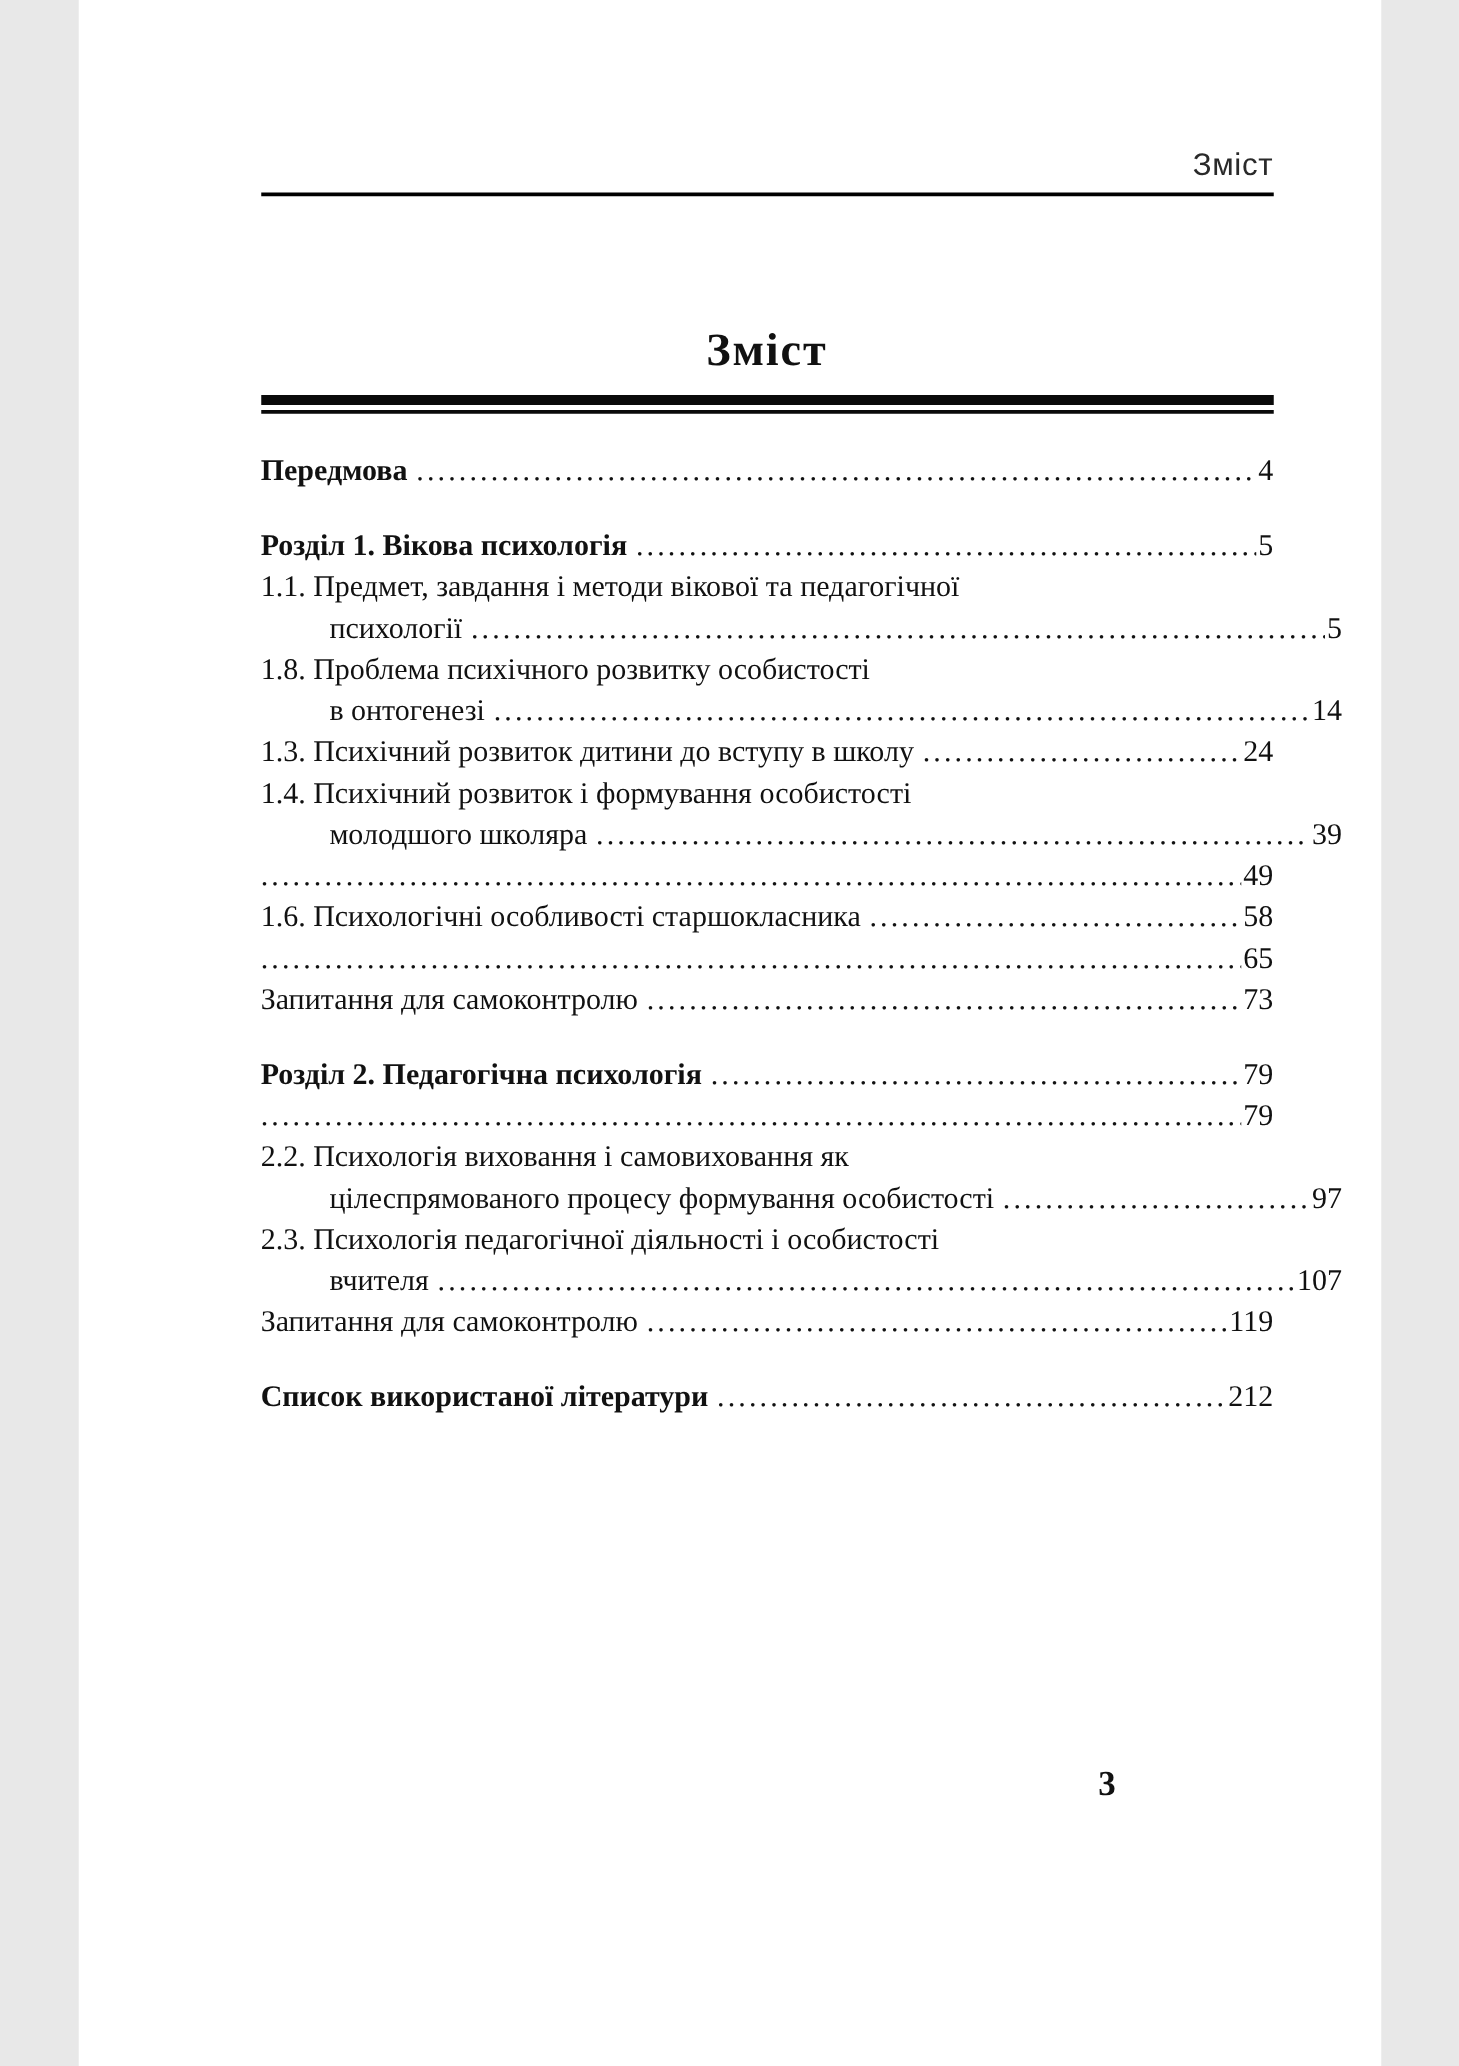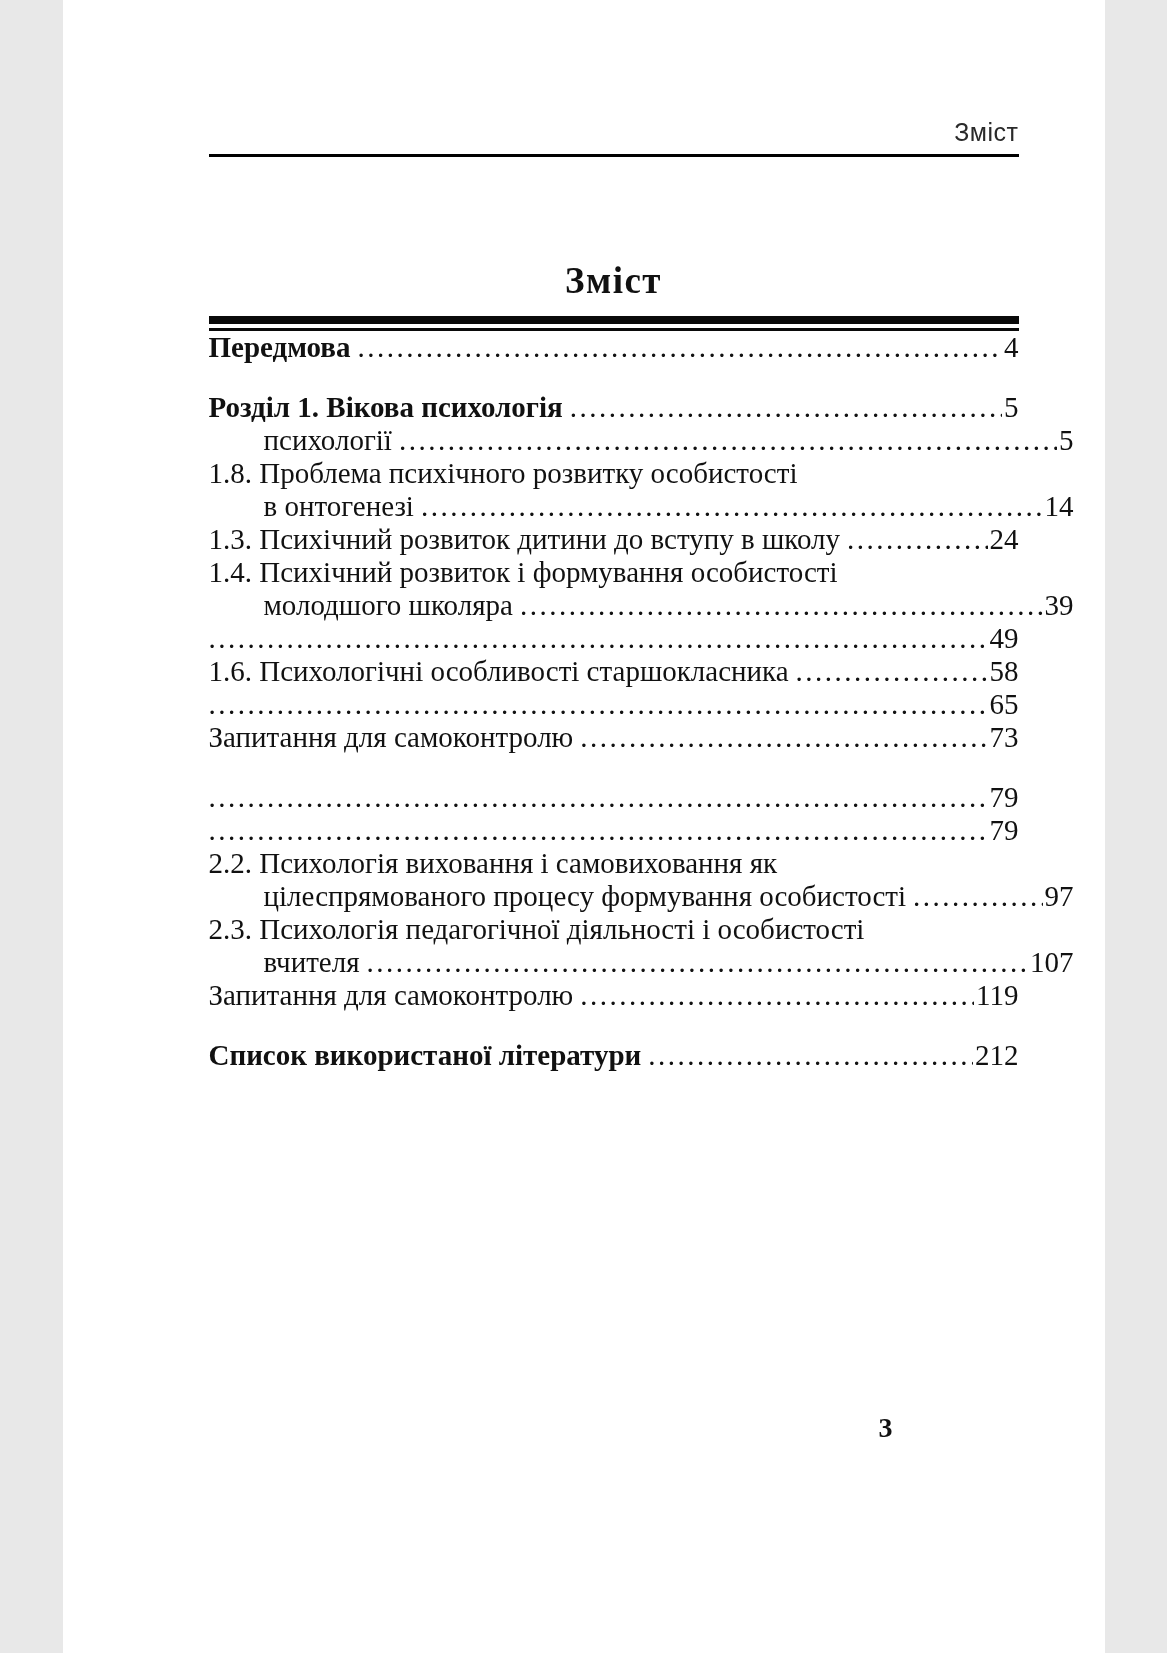--- a/index.html
+++ b/index.html
@@ -53,7 +53,8 @@
   }
   
   .toc {
-    font-size: 29px;
+    margin-top: 30px;
+    font-size: 24px;
     line-height: 33px;
   }
   .toc-entry.gap {

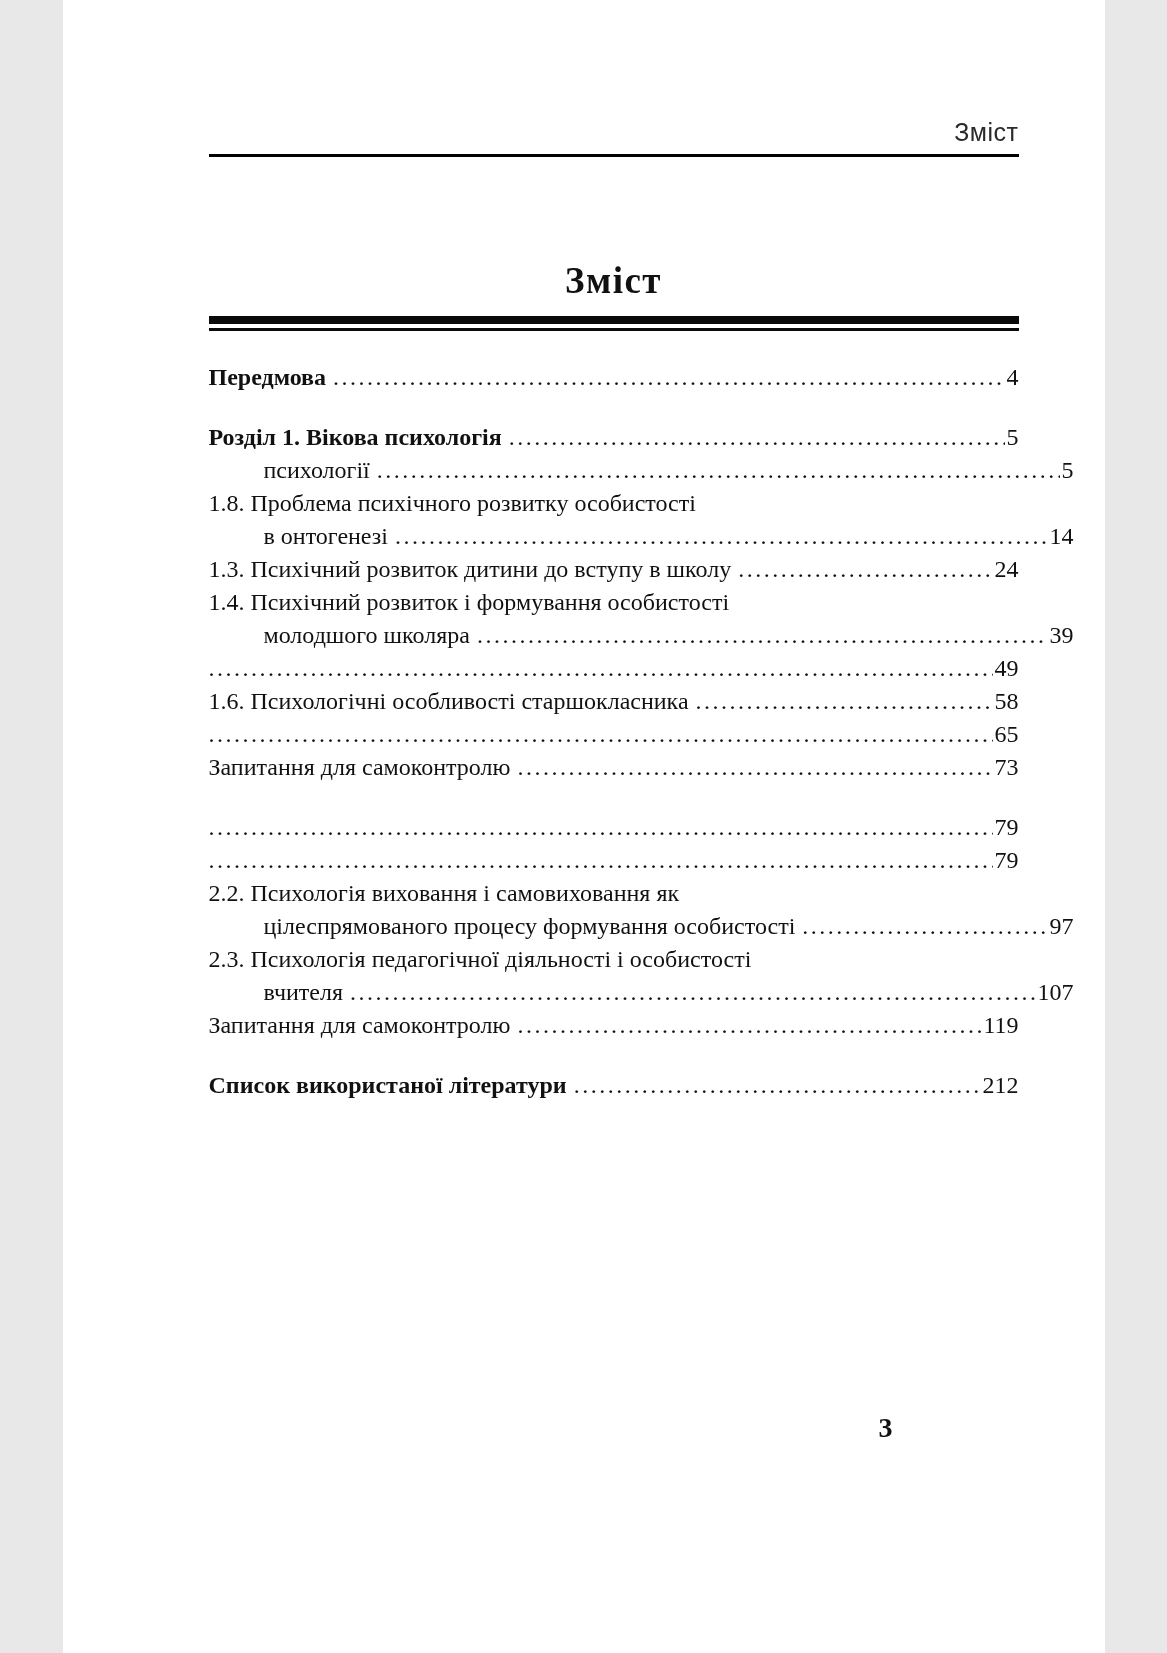--- a/index.html
+++ b/index.html
@@ -127,6 +127,9 @@
           </div>
         </div>
         <div class="toc-entry">
+          <div class="toc-line">
+            <span class="toc-text">1.1. Предмет, завдання і методи вікової та педагогічної</span>
+          </div>
           <div class="toc-line cont">
             <span class="toc-text">психології</span>
             <span class="dots" aria-hidden="true">............................................................................................................................................................................................................................................................................................................</span>

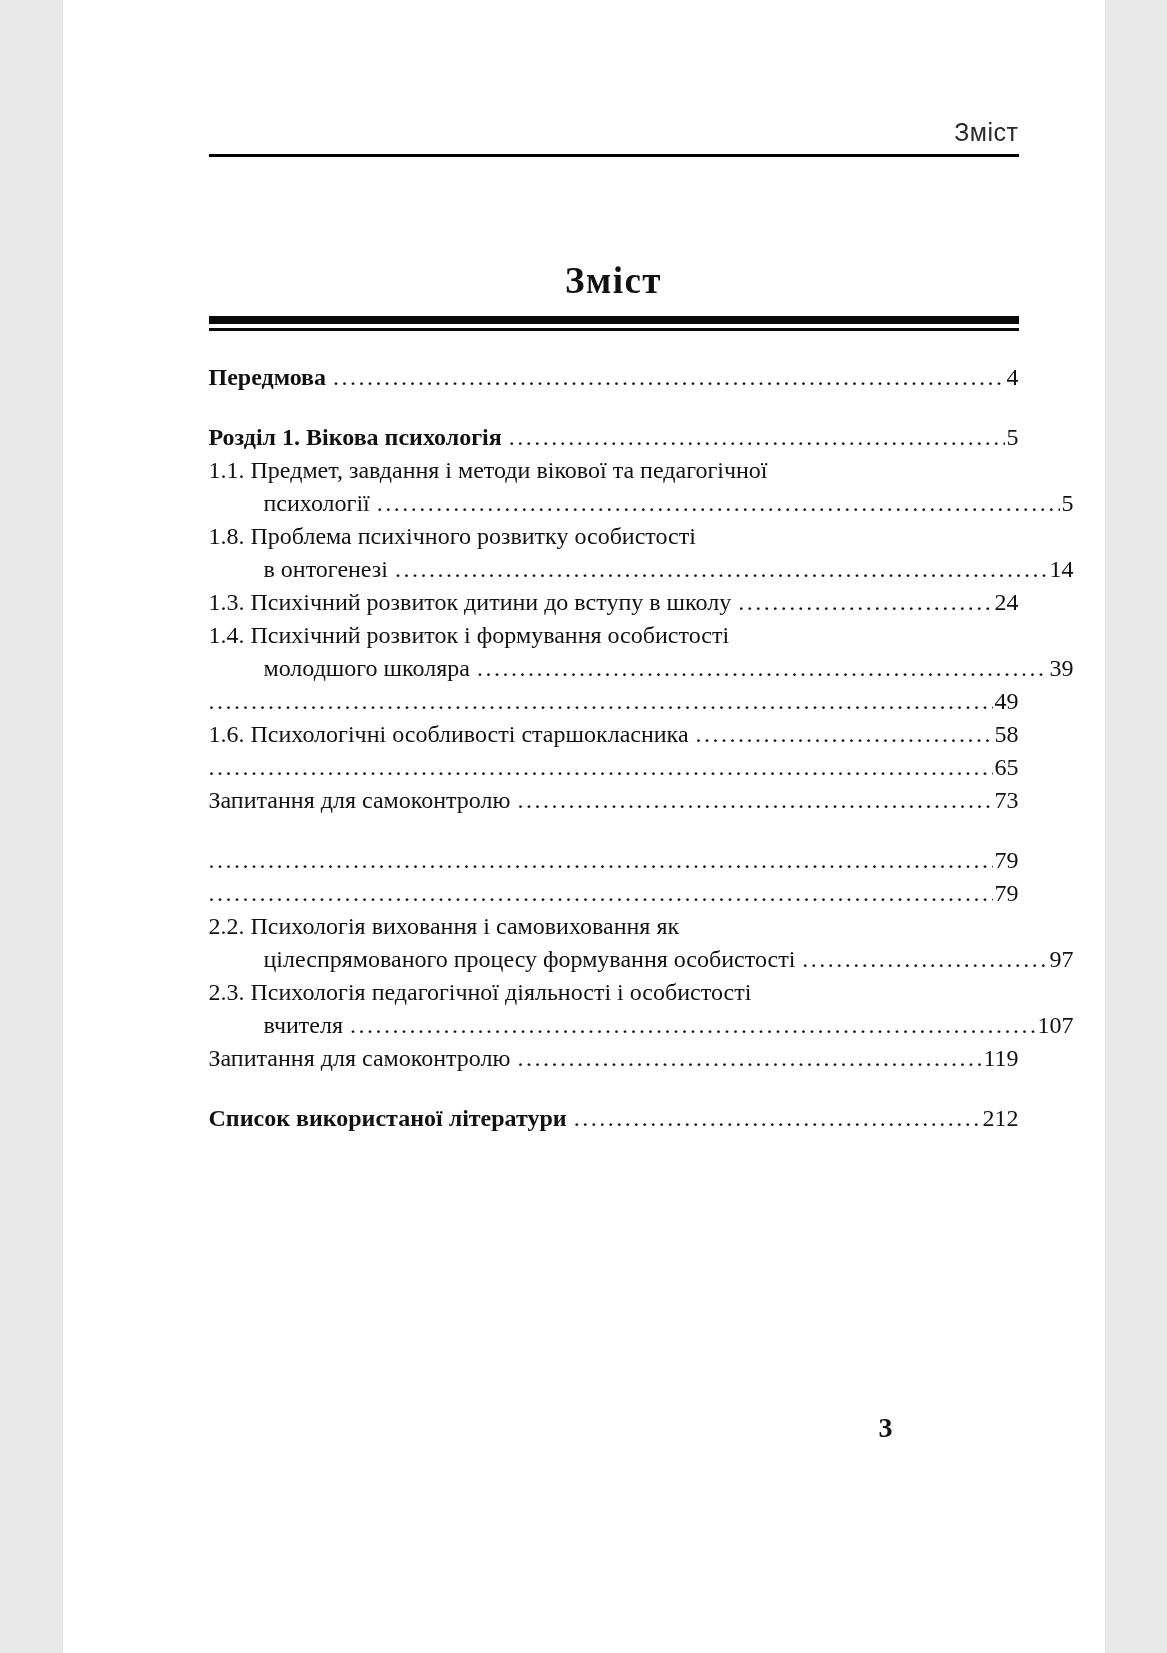--- a/index.html
+++ b/index.html
@@ -191,6 +191,7 @@
         </div>
         <div class="toc-entry bold gap">
           <div class="toc-line">
+            <span class="toc-text">Розділ 2. Педагогічна психологія</span>
             <span class="dots" aria-hidden="true">............................................................................................................................................................................................................................................................................................................</span>
             <span class="toc-page">79</span>
           </div>

